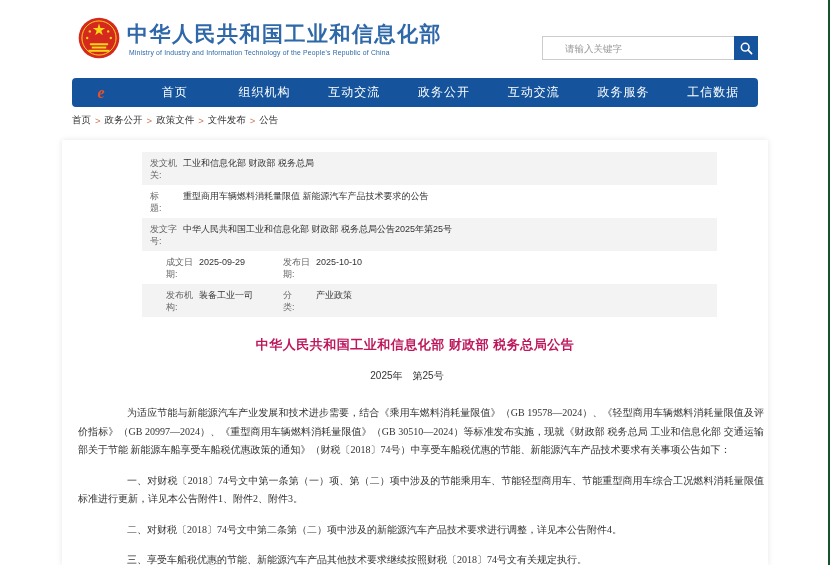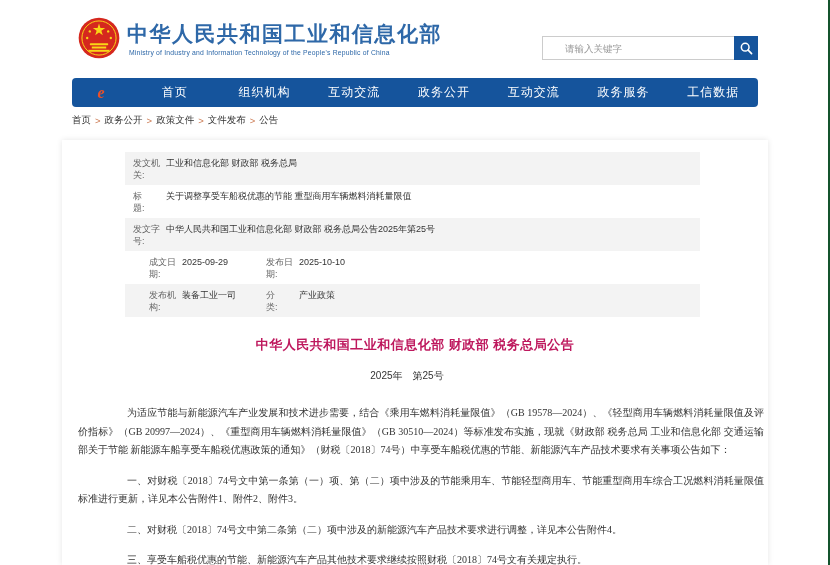--- a/index.html
+++ b/index.html
@@ -39,7 +39,7 @@
   
   .card{position:absolute;left:62px;top:140px;width:706px;height:425px;background:#fff;
     box-shadow:0 0 6px rgba(0,0,0,.10);}
-  .meta-table{position:absolute;left:63px;top:12px;width:575px;}
+  .meta-table{position:absolute;left:80px;top:12px;width:575px;}
   .meta-row{display:flex;height:33px;padding:5px 0 0 8px;box-sizing:border-box;}
   .meta-row.gray{background:var(--row-gray);}
   .meta-cell{display:flex;align-items:flex-start;}

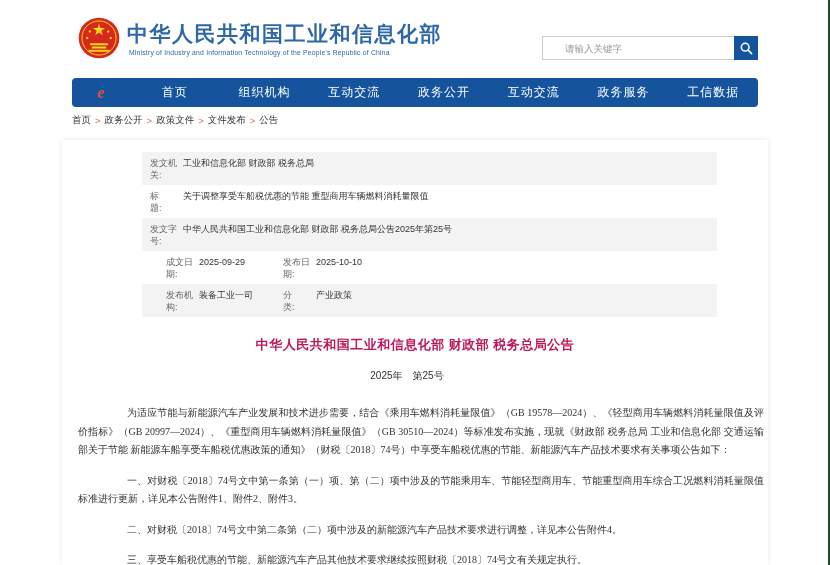--- a/index.html
+++ b/index.html
@@ -129,7 +129,7 @@
           <div class="meta-cell rest">
             <div class="meta-label">标
 题:</div>
-            <div class="meta-value">关于调整享受车船税优惠的节能 重型商用车辆燃料消耗量限值</div>
+            <div class="meta-value">重型商用车辆燃料消耗量限值 新能源汽车产品技术要求的公告</div>
           </div>
         </div>
         <div class="meta-row gray">

